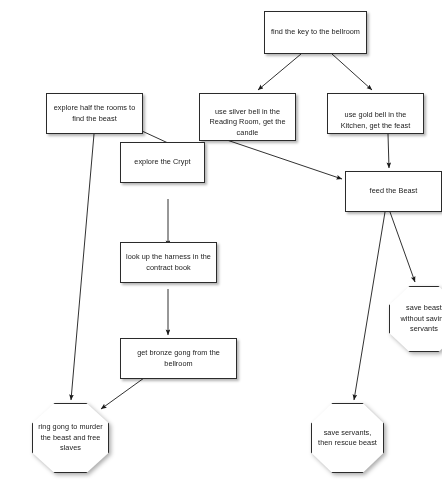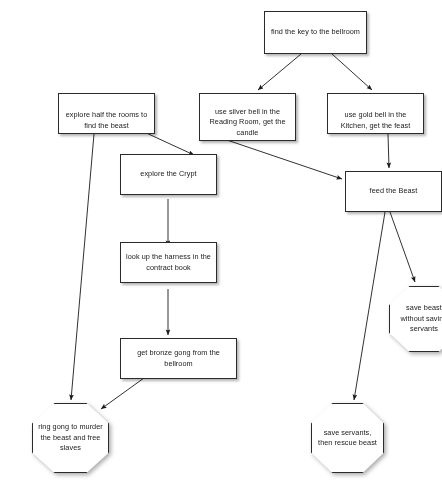--- a/index.html
+++ b/index.html
@@ -98,7 +98,7 @@
       <div class="node box" style="left: 240px; top: 11px; width: 103px; height: 43px;">
         <span>find the key to the bellroom</span>
       </div>
-      <div class="node box" style="left: 34px; top: 93px; width: 97px; height: 41px; align-items: flex-end;">
+      <div class="node box" style="left: 22px; top: 93px; width: 97px; height: 41px;">
         <span>explore half the rooms to find the beast</span>
       </div>
       <div class="node box" style="left: 175px; top: 93px; width: 97px; height: 48px; align-items: flex-end;">

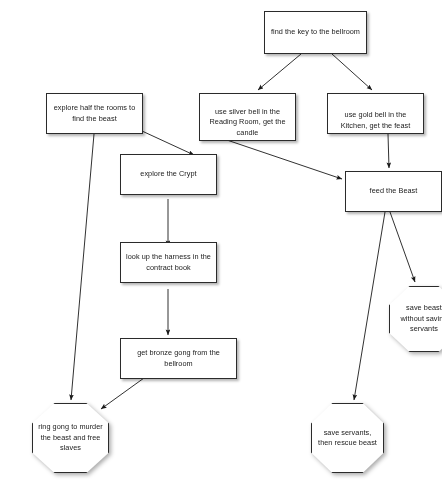--- a/index.html
+++ b/index.html
@@ -107,7 +107,7 @@
       <div class="node box" style="left: 303px; top: 93px; width: 97px; height: 41px; align-items: flex-end;">
         <span>use gold bell in the Kitchen, get the feast</span>
       </div>
-      <div class="node box" style="left: 96px; top: 154px; width: 97px; height: 41px;">
+      <div class="node box" style="left: 96px; top: 142px; width: 85px; height: 41px;">
         <span>explore the Crypt</span>
       </div>
       <div class="node box" style="left: 321px; top: 171px; width: 97px; height: 41px;">

